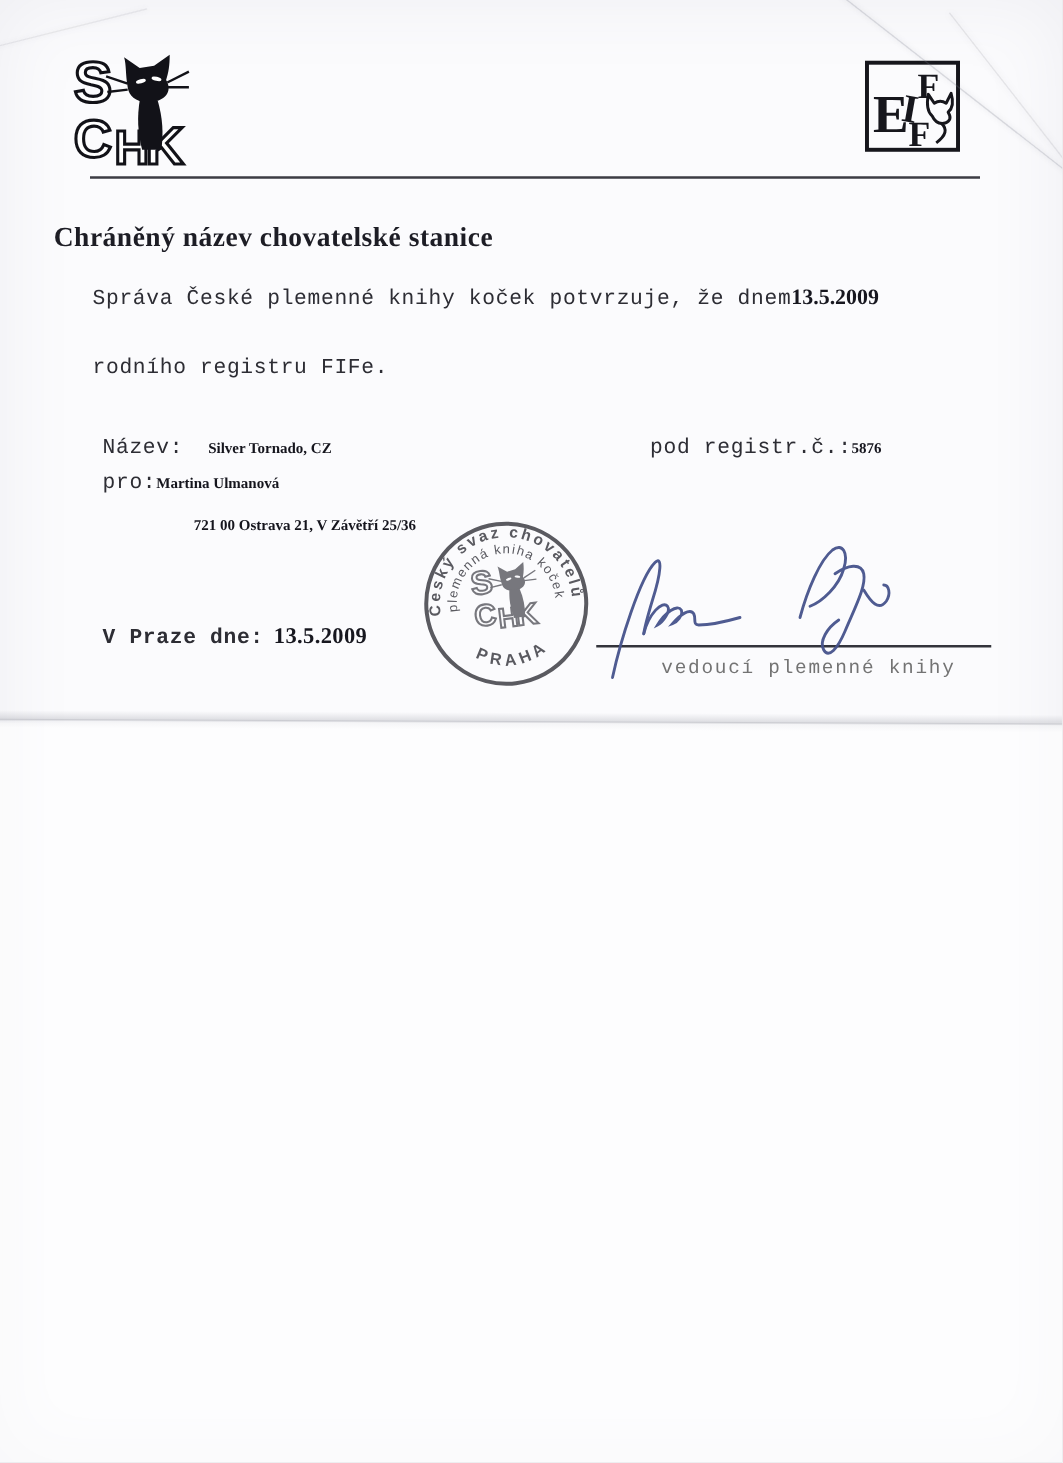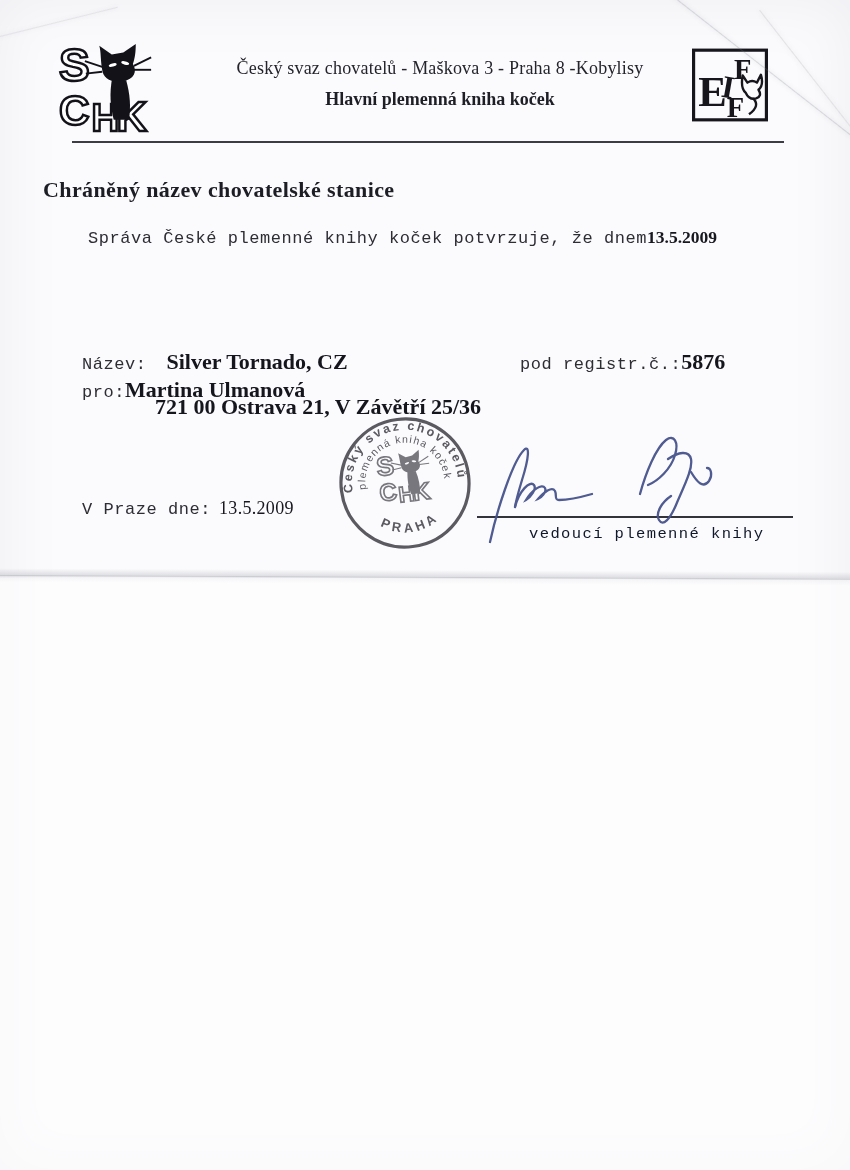--- a/index.html
+++ b/index.html
@@ -81,7 +81,6 @@
     </g>
   </svg>
 
-  <div class="abs org-line">Český svaz chovatelů - Maškova 3 - Praha 8 -Kobylisy</div>
   <div class="abs dept-line">Hlavní plemenná kniha koček</div>
 
   <svg class="abs logo-right" viewBox="0 0 100 96" aria-hidden="true">

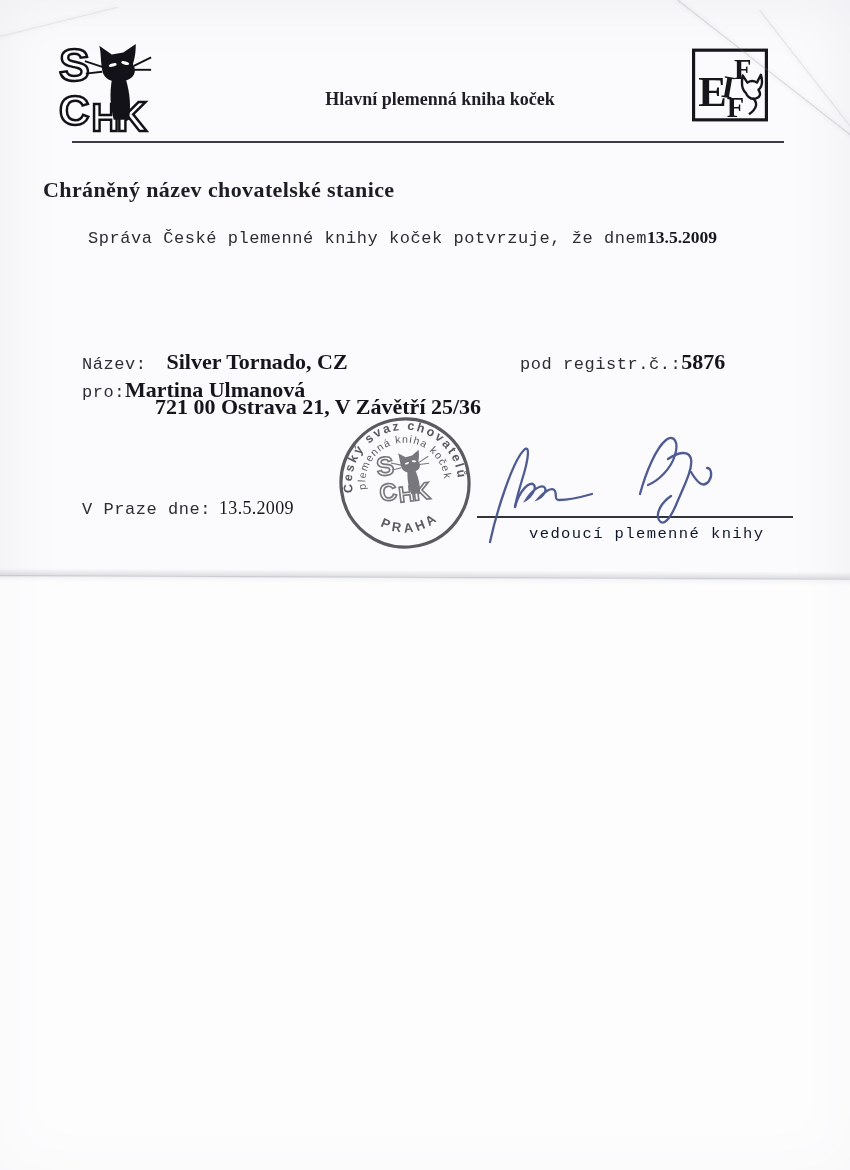--- a/index.html
+++ b/index.html
@@ -81,7 +81,6 @@
     </g>
   </svg>
 
-  <div class="abs dept-line">Hlavní plemenná kniha koček</div>
 
   <svg class="abs logo-right" viewBox="0 0 100 96" aria-hidden="true">
     <rect x="4" y="4" width="92" height="88" fill="none" stroke="#16161c" stroke-width="4"></rect>

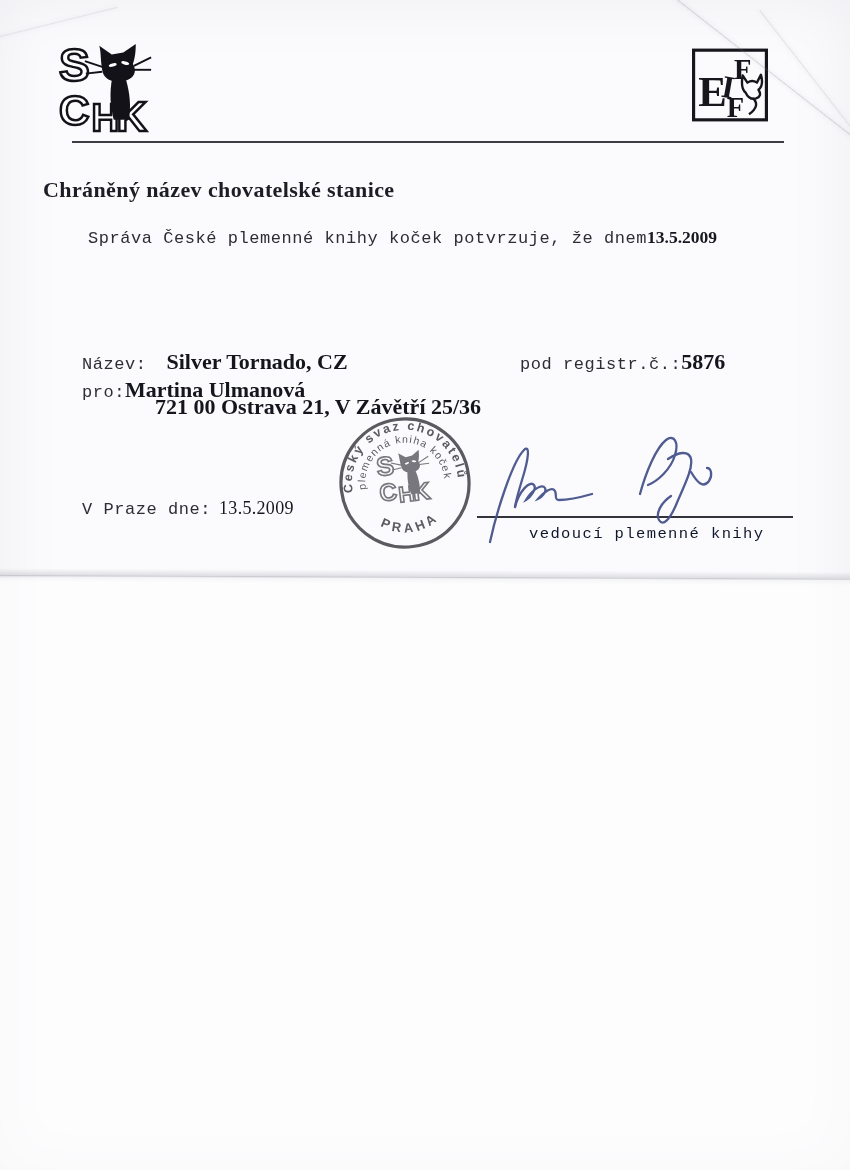--- a/index.html
+++ b/index.html
@@ -21,7 +21,7 @@
     font-size:22px; font-weight:bold; letter-spacing:.4px; color:#1d1d25;margin-left:43px;}
   
   .mono{font-family:"Liberation Mono", monospace; color:#2d2d34;}
-  .para{top:224px; left:88px; width:720px; font-size:17px; line-height:27.5px; letter-spacing:.55px;}
+  .para{top:224px; left:74px; width:720px; font-size:17px; line-height:27.5px; letter-spacing:.55px;}
   .para b{font-family:"Liberation Serif", serif; font-size:17.5px; letter-spacing:0; color:#17171f;}
   .field-label{font-size:17px; letter-spacing:.55px;}
   .field-value{font-family:"Liberation Serif", serif; font-weight:bold; font-size:22px; color:#15151d; letter-spacing:0;}

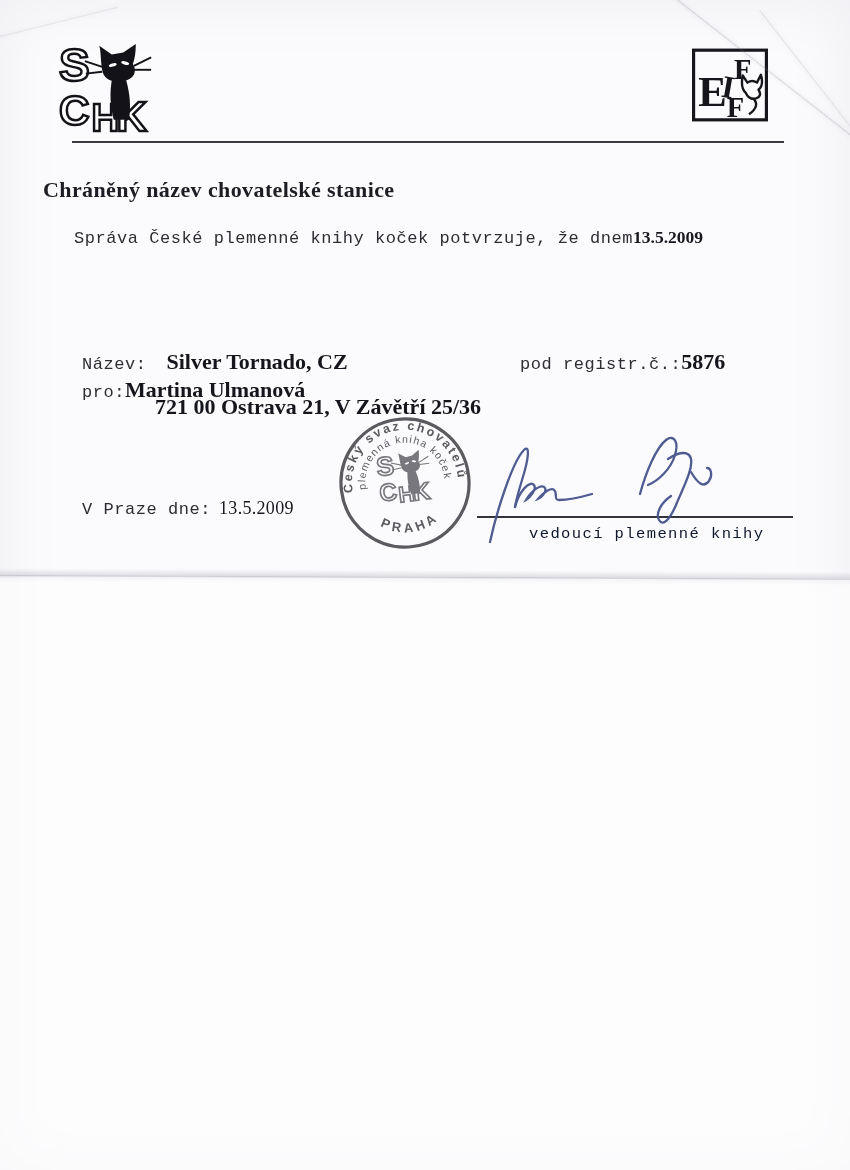--- a/index.html
+++ b/index.html
@@ -103,6 +103,7 @@
   <div class="abs mono para">
     <span>Správa České plemenné knihy koček potvrzuje, že dnem</span><b>13.5.2009</b><br>
     <br>
+    <span>rodního registru FIFe.</span>
   </div>
 
   <div class="abs mono field-label row-nazev">

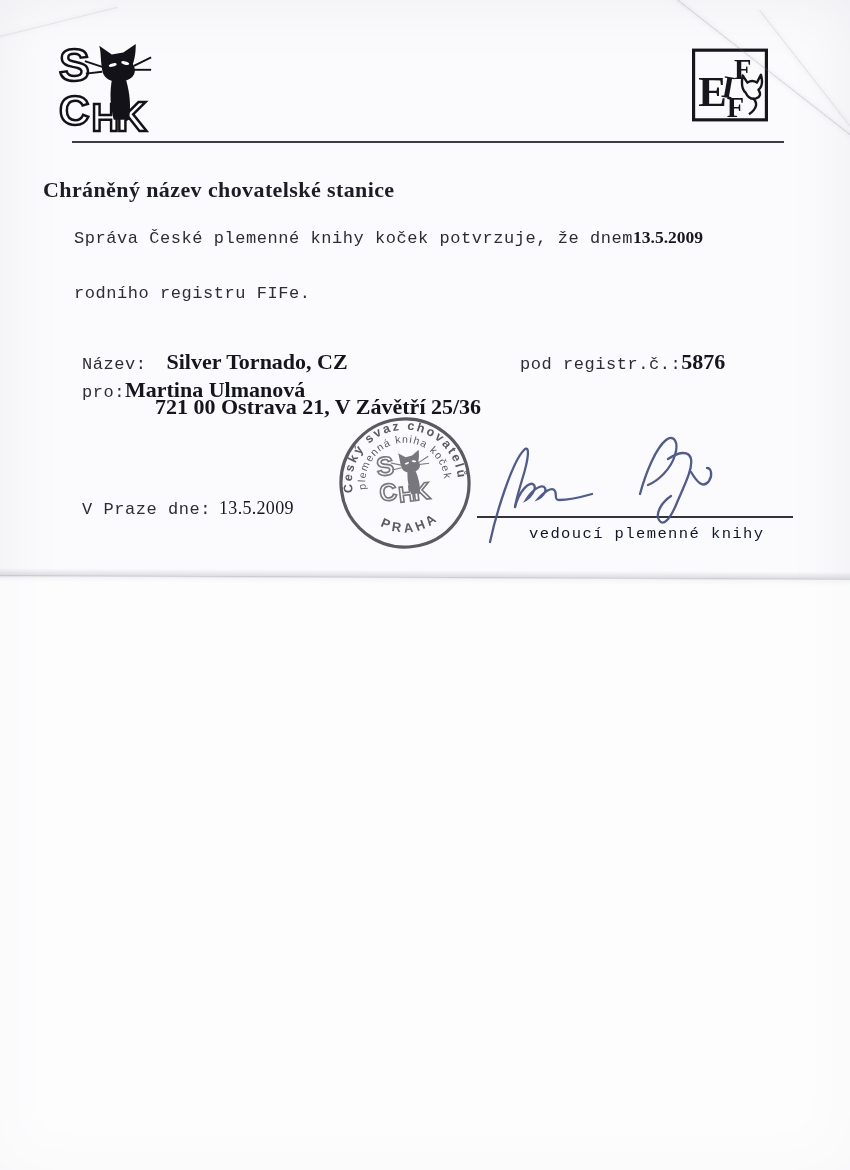--- a/index.html
+++ b/index.html
@@ -24,7 +24,7 @@
   .para{top:224px; left:74px; width:720px; font-size:17px; line-height:27.5px; letter-spacing:.55px;}
   .para b{font-family:"Liberation Serif", serif; font-size:17.5px; letter-spacing:0; color:#17171f;}
   .field-label{font-size:17px; letter-spacing:.55px;}
-  .field-value{font-family:"Liberation Serif", serif; font-weight:bold; font-size:22px; color:#15151d; letter-spacing:0;}
+  .field-value{font-family:"Liberation Serif", serif; font-weight:bold; font-size:12px; color:#15151d; letter-spacing:0;}
   .row-nazev{top:349px; left:82px;}
   .row-reg{top:349px; left:520px;}
   .row-pro{top:377px; left:82px;}

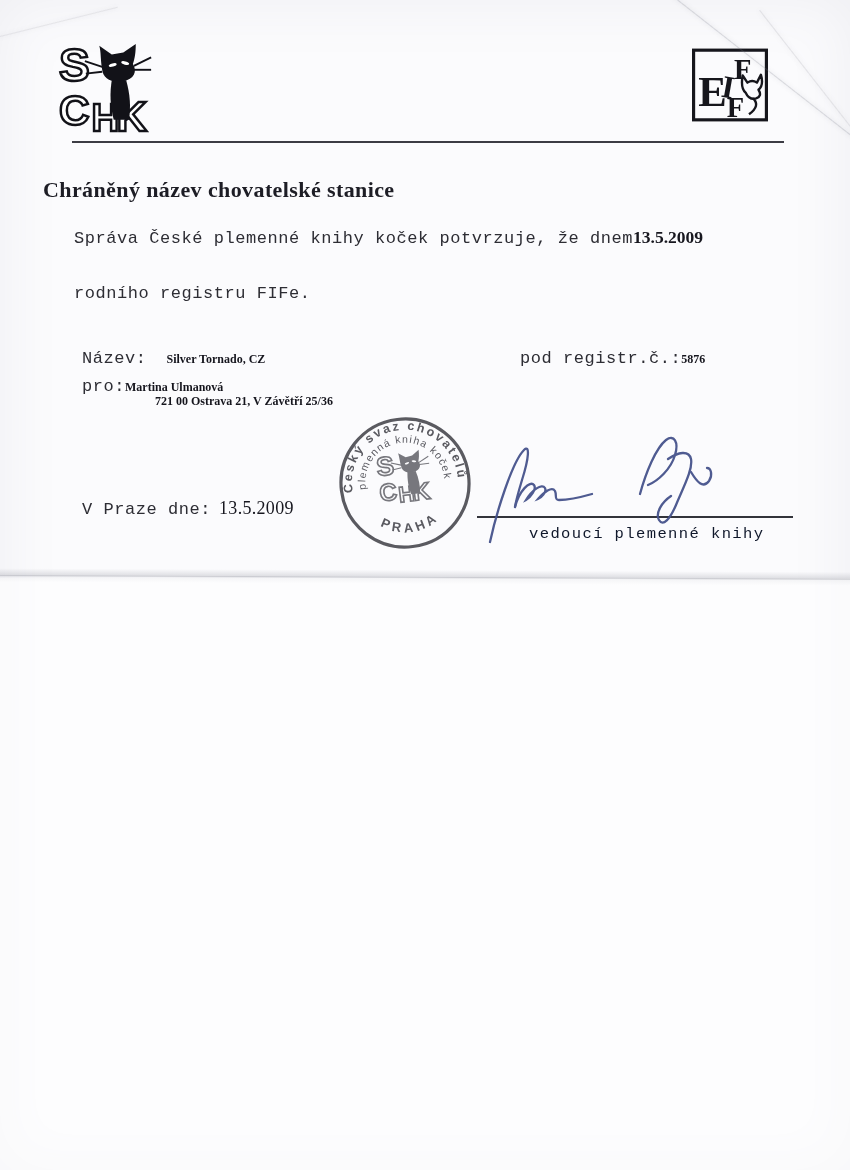--- a/index.html
+++ b/index.html
@@ -28,7 +28,7 @@
   .row-nazev{top:349px; left:82px;}
   .row-reg{top:349px; left:520px;}
   .row-pro{top:377px; left:82px;}
-  .row-addr{top:394px; left:155px;}
+  .row-addr{top:413px; left:155px;}
   .val-offset{display:inline-block; margin-left:16px;}
   .val-offset-sm{display:inline-block; }
   .row-nazev .val-offset{margin-left:20px;}

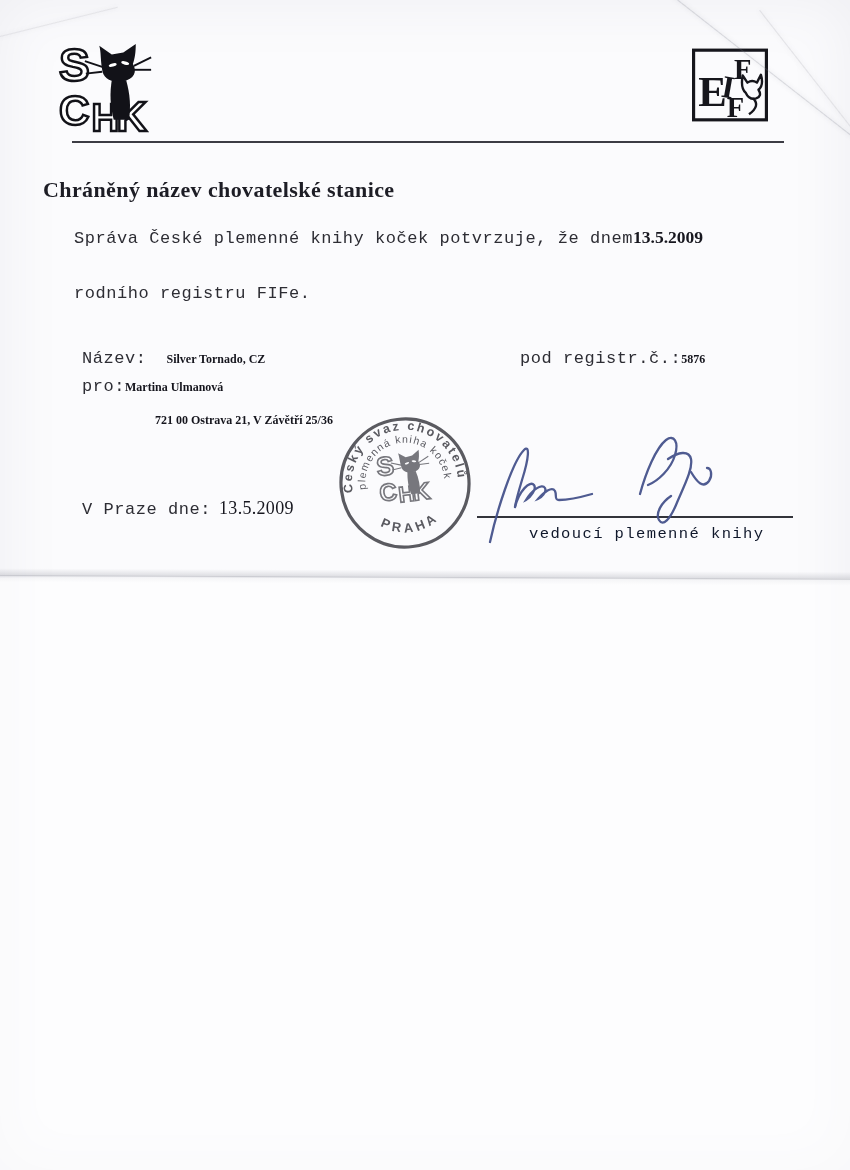--- a/index.html
+++ b/index.html
@@ -33,7 +33,7 @@
   .val-offset-sm{display:inline-block; }
   .row-nazev .val-offset{margin-left:20px;}
   
-  .row-date{top:498px; left:82px;}
+  .row-date{top:498px; left:82px;font-weight:bold;}
   .date-val{font-family:"Liberation Serif", serif; font-size:18px; color:#17171f; letter-spacing:.3px; margin-left:8px;}
   .sig-line{top:516px; left:477px; width:316px; height:2px; background:#33343b;}
   .sig-caption{top:525px; left:529px; font-size:15.5px; letter-spacing:1.4px; color:#0f172a;}

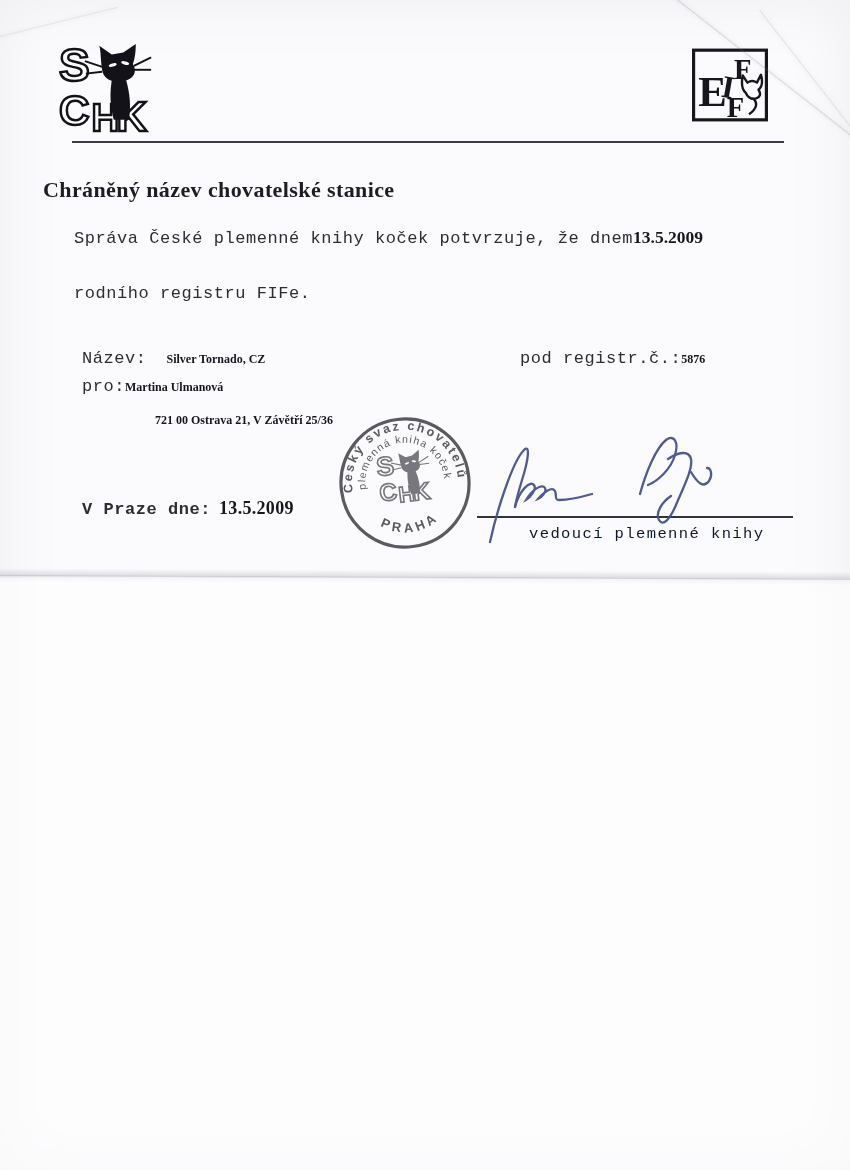--- a/index.html
+++ b/index.html
@@ -36,7 +36,7 @@
   .row-date{top:498px; left:82px;font-weight:bold;}
   .date-val{font-family:"Liberation Serif", serif; font-size:18px; color:#17171f; letter-spacing:.3px; margin-left:8px;}
   .sig-line{top:516px; left:477px; width:316px; height:2px; background:#33343b;}
-  .sig-caption{top:525px; left:529px; font-size:15.5px; letter-spacing:1.4px; color:#0f172a;}
+  .sig-caption{top:525px; left:529px; font-size:15.5px; letter-spacing:1.4px; color:#737373;}
   .sig-svg{top:428px; left:472px; width:330px; height:122px; z-index:5;}
   
   .stamp{top:412px; left:334px; width:142px; height:142px;

